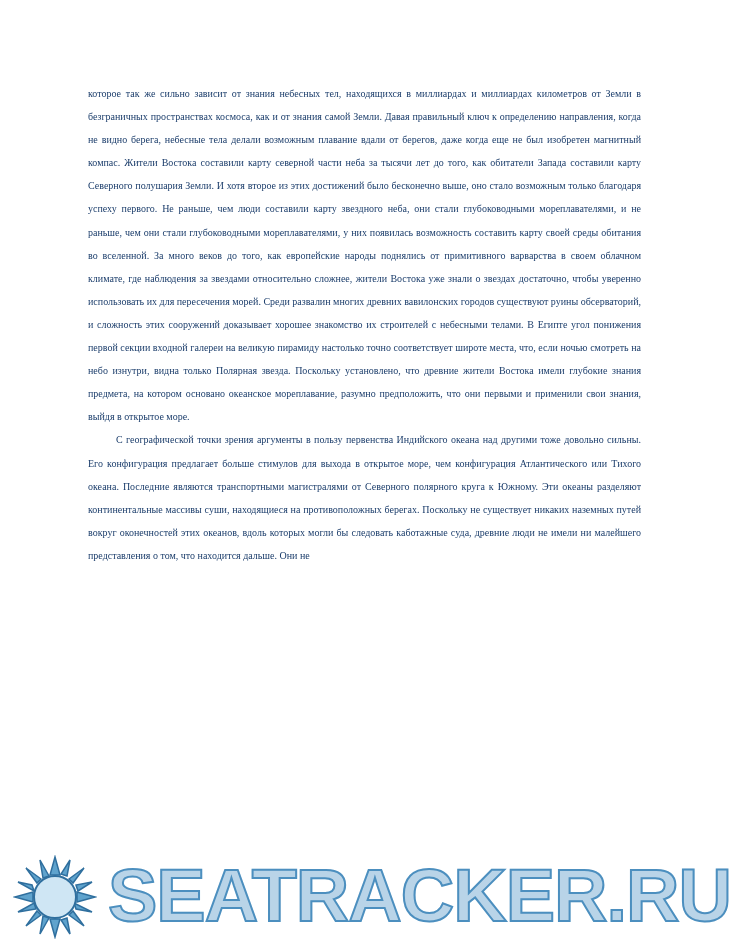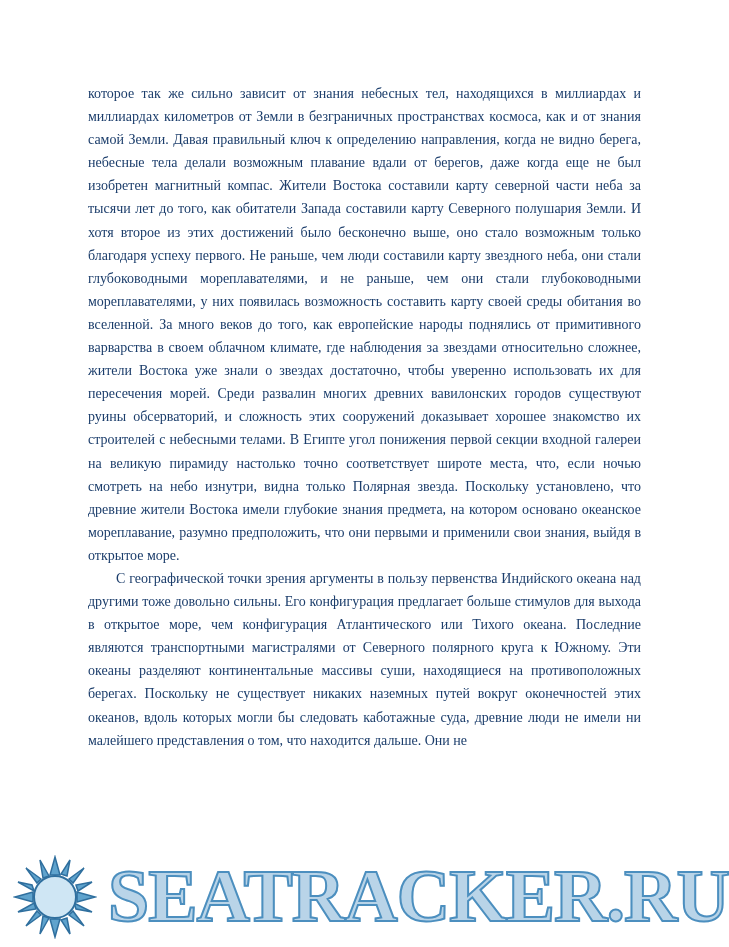--- a/index.html
+++ b/index.html
@@ -32,7 +32,7 @@
     text-align: justify;
     text-justify: inter-word;
     color: #1b3d6b;
-    font-size: 14px;
+    font-size: 10px;
     line-height: 23.1px;
     font-family: "Liberation Serif", "DejaVu Serif", serif;
   }

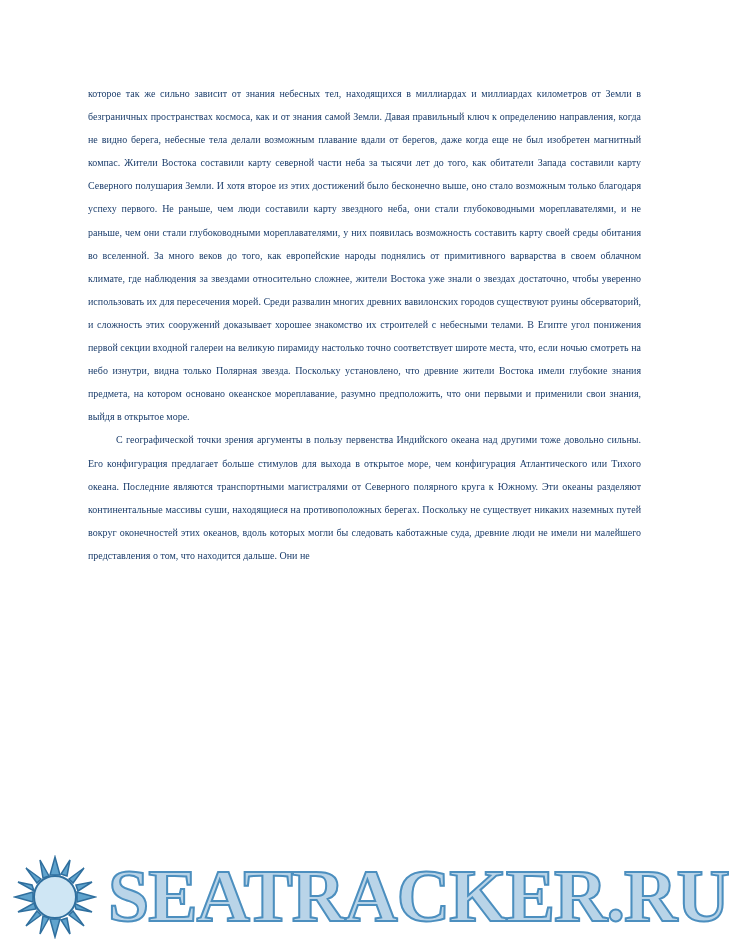--- a/index.html
+++ b/index.html
@@ -59,7 +59,7 @@
     bottom: 12px;
     width: 615px;
     height: 78px;
-    font-family: Liberation Serif, serif;
+    font-family: Liberation Sans, sans-serif;
     font-weight: bold;
     font-size: 74px;
     line-height: 78px;

